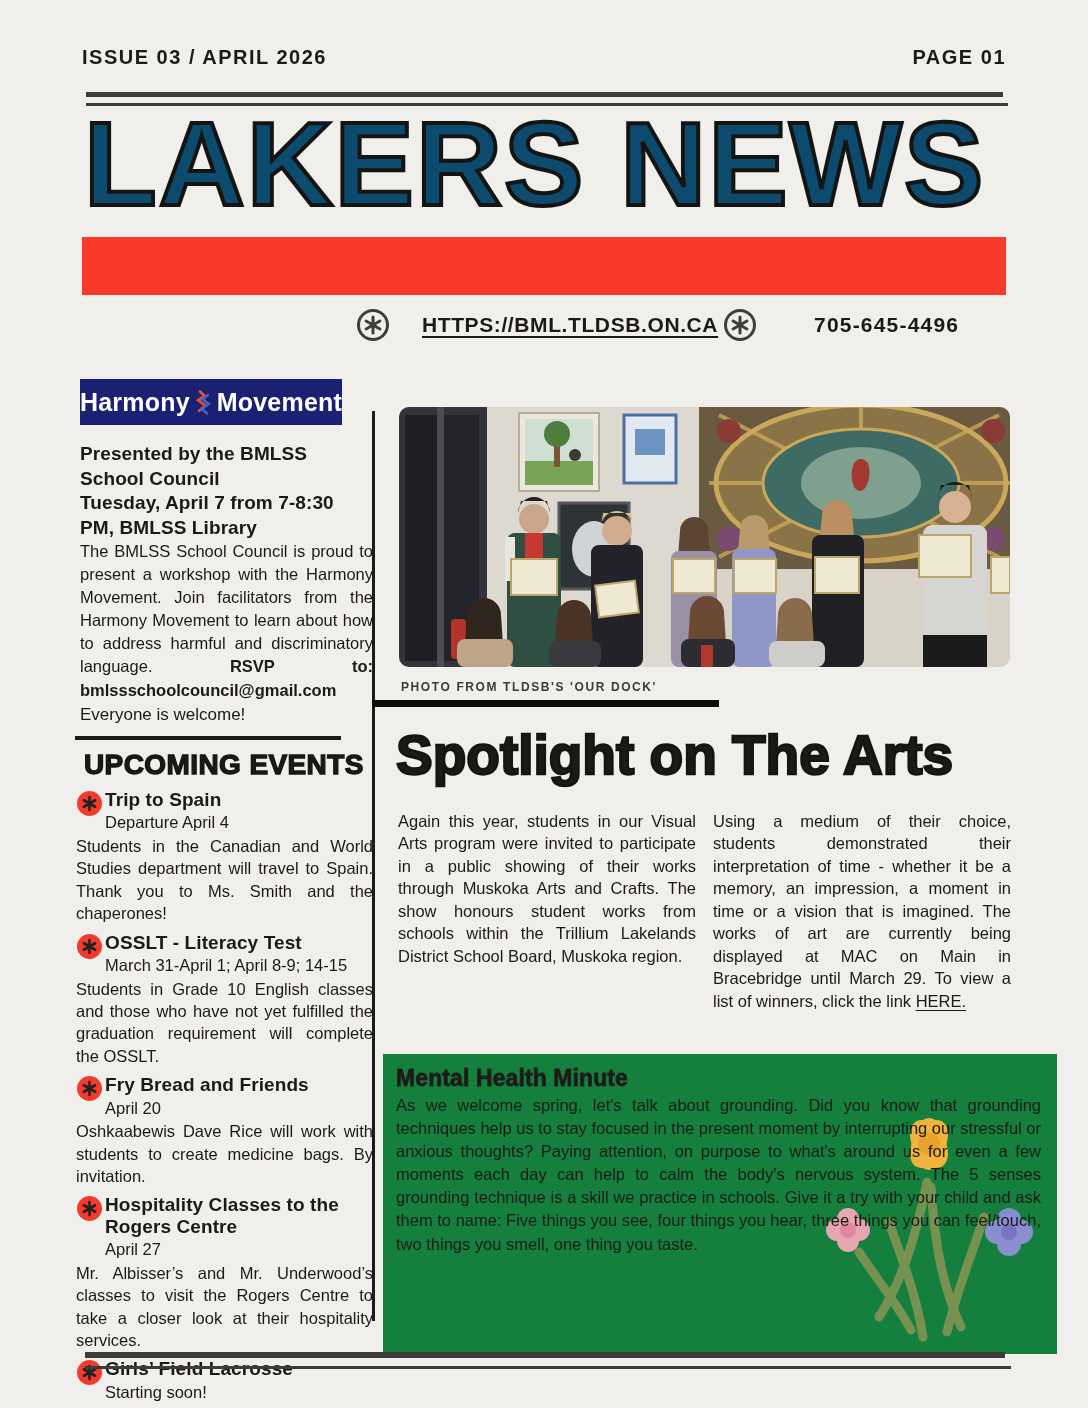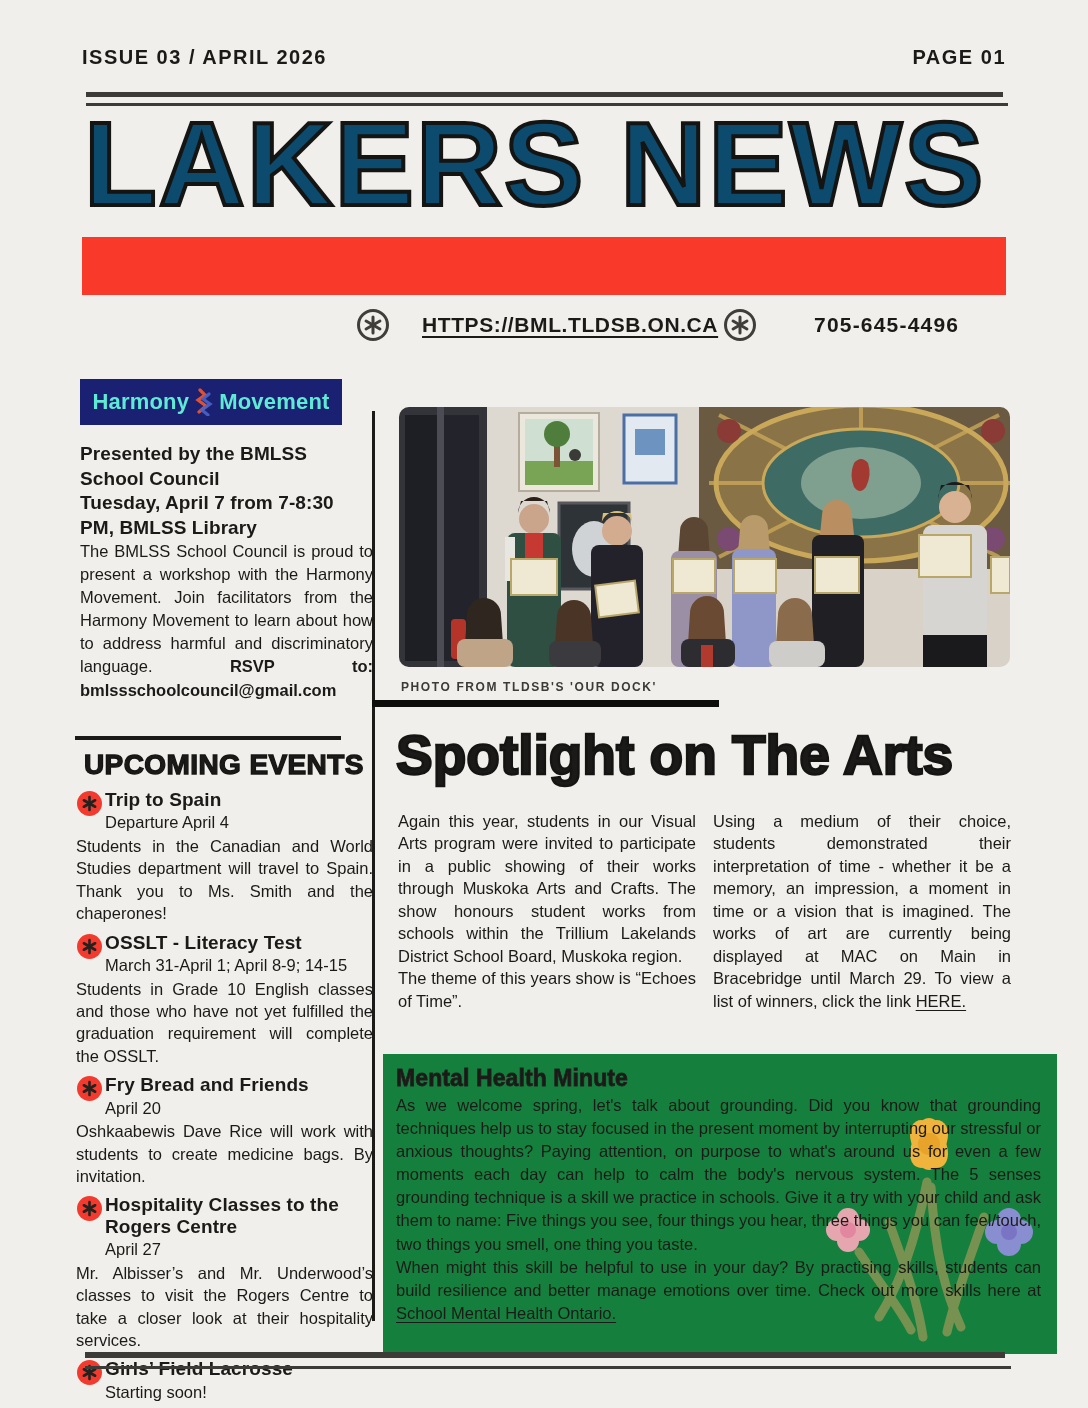--- a/index.html
+++ b/index.html
@@ -33,7 +33,7 @@
   
   .harmony-logo { top:379px; left:80px; width:262px; height:46px; background:#1a2173;
                   display:flex; align-items:center; justify-content:center; gap:3px; }
-  .harmony-logo span { color:#5eead4; font-size:22px; font-weight:bold; letter-spacing:0.2px; }
+  .harmony-logo span { color:#ffffff; font-size:25px; font-weight:bold; letter-spacing:0.2px; }
   .lead-bold { left:80px; width:292px; font-size:19px; font-weight:bold; line-height:1.32; letter-spacing:0.1px; }
   .body-text { font-size:16.5px; line-height:1.4; text-align:justify; }
   .harmony-body { top:540px; left:80px; width:293px; }

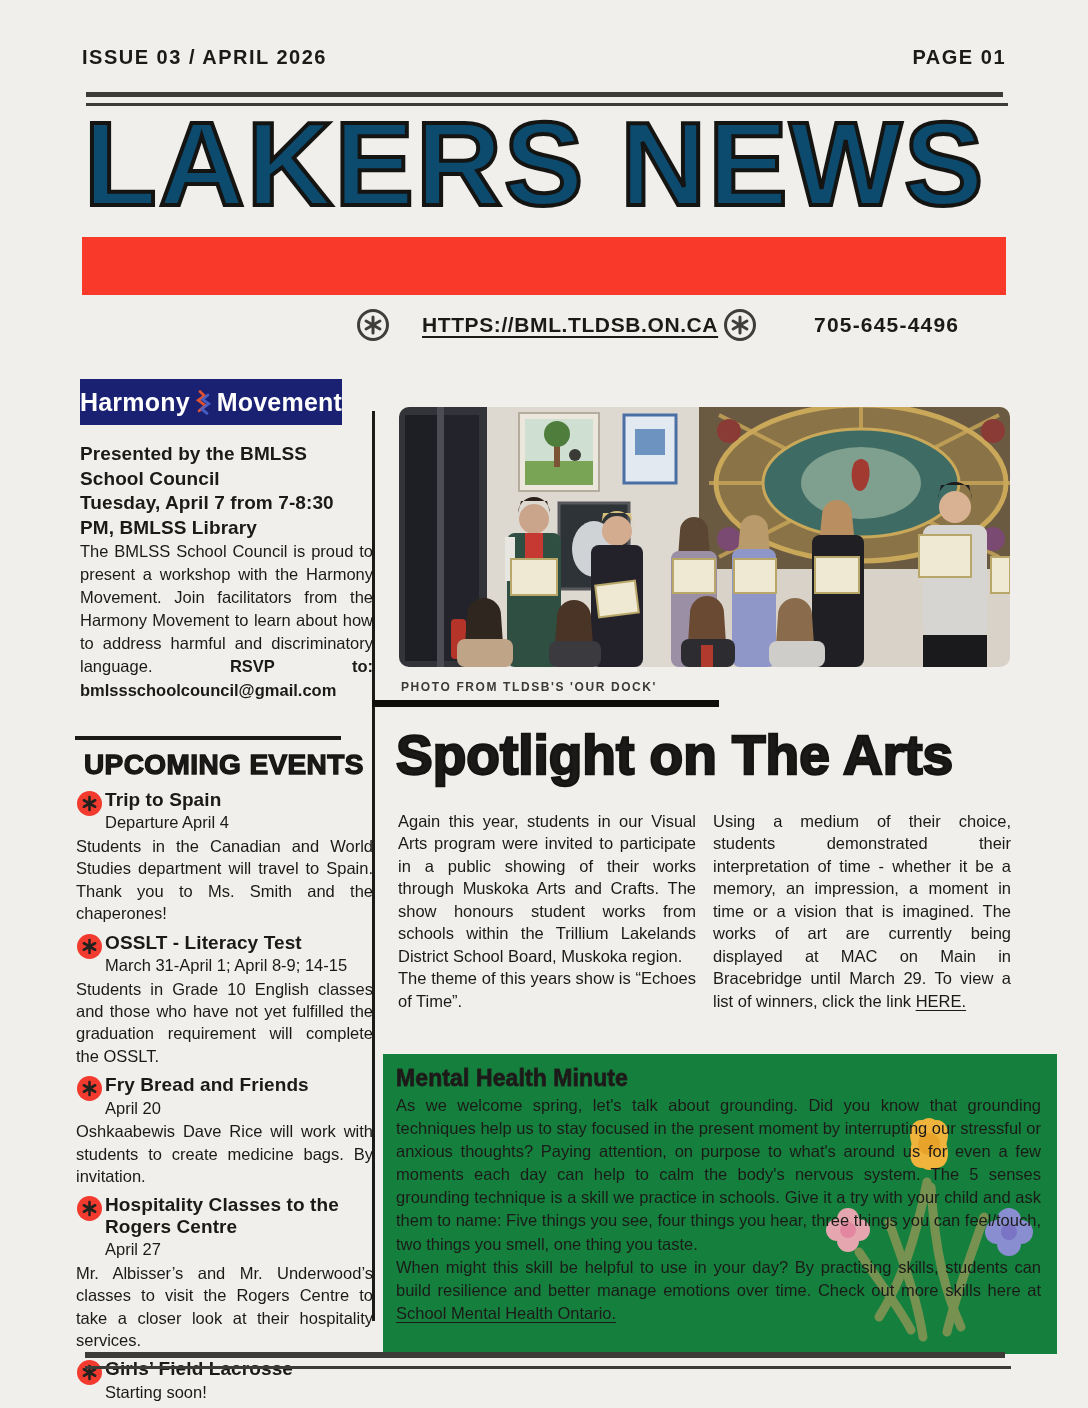--- a/index.html
+++ b/index.html
@@ -120,6 +120,7 @@
   <div class="abs lead-bold" style="top:490px;">Tuesday, April 7  from 7-8:30 PM, BMLSS Library</div>
   <div class="abs body-text harmony-body">
     <span>The BMLSS School Council is proud to present a workshop with the Harmony Movement.  Join facilitators from the Harmony Movement to learn about how to address harmful and discriminatory language. </span><b>RSVP to: bmlssschoolcouncil@gmail.com</b>
+    <div class="welcome-line">Everyone is welcome!</div>
   </div>
 
   <div class="abs events-rule"></div>

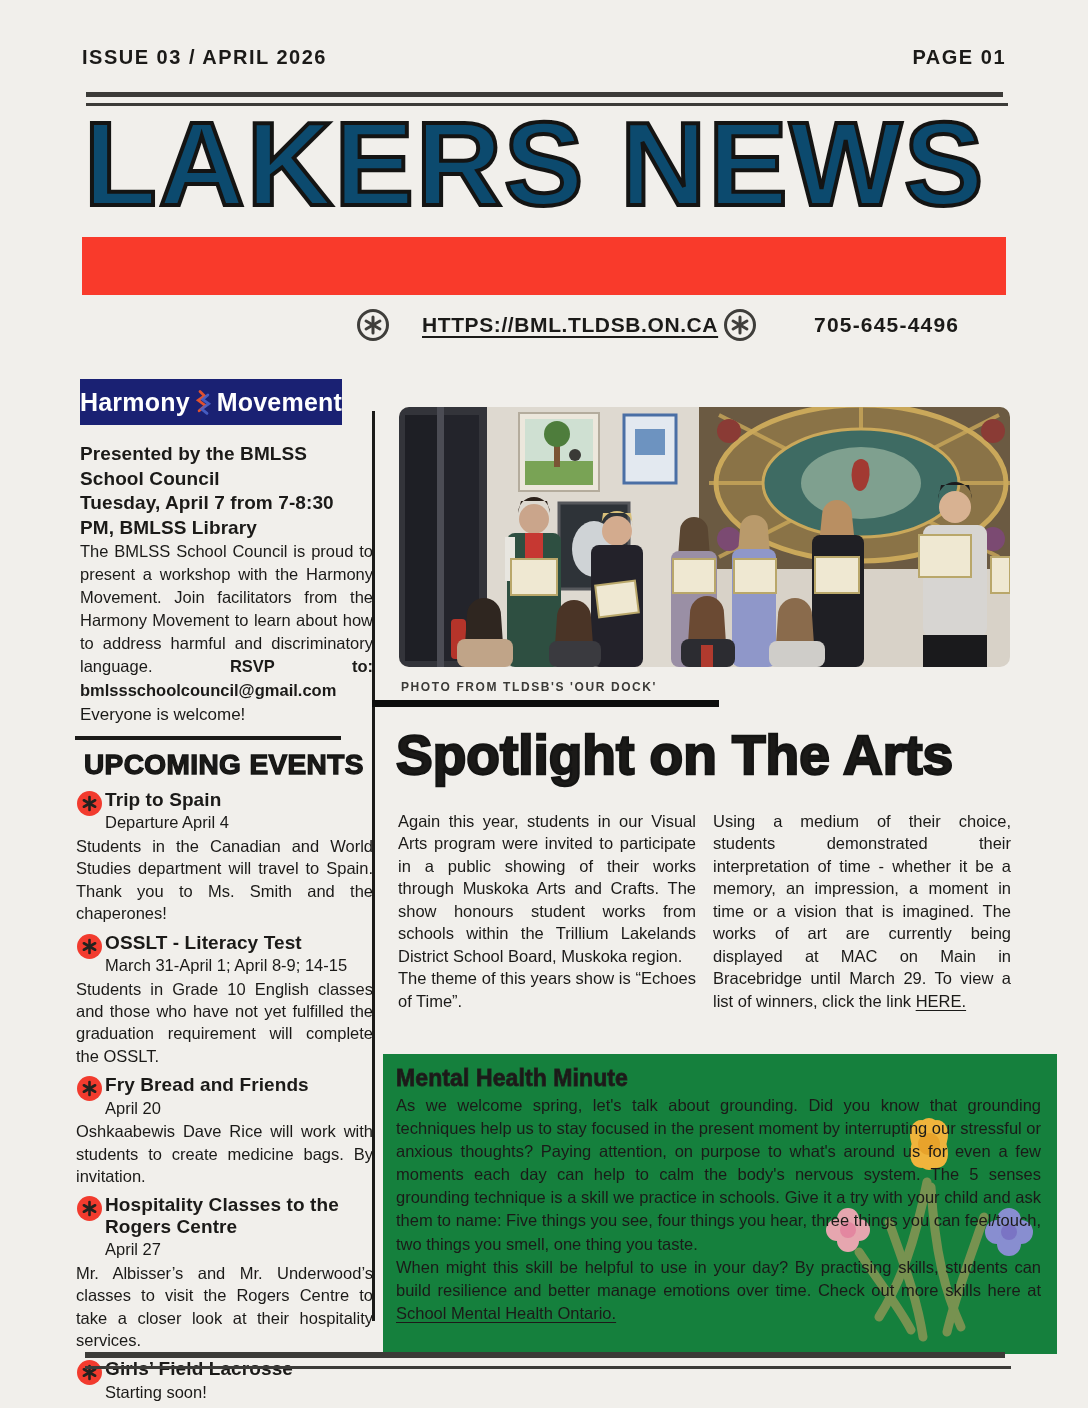--- a/index.html
+++ b/index.html
@@ -317,7 +317,6 @@
   <div class="abs spot-cols">
     <div class="spot-col">
       <div>Again this year, students in our Visual Arts program were invited to participate in a public showing of their works through Muskoka Arts and Crafts. The show honours student works from schools within the Trillium Lakelands District School Board, Muskoka region.</div>
-      <div>The theme of this years show is “Echoes of Time”.</div>
     </div>
     <div class="spot-col">
       <span>Using a medium of their choice, students demonstrated their interpretation of time - whether it be  a memory, an impression, a moment in time or a vision that is imagined. The works of art are currently being displayed at MAC on Main in Bracebridge until March 29. To view a list of winners, click the link </span><a class="doc-link" href="#">HERE.</a>

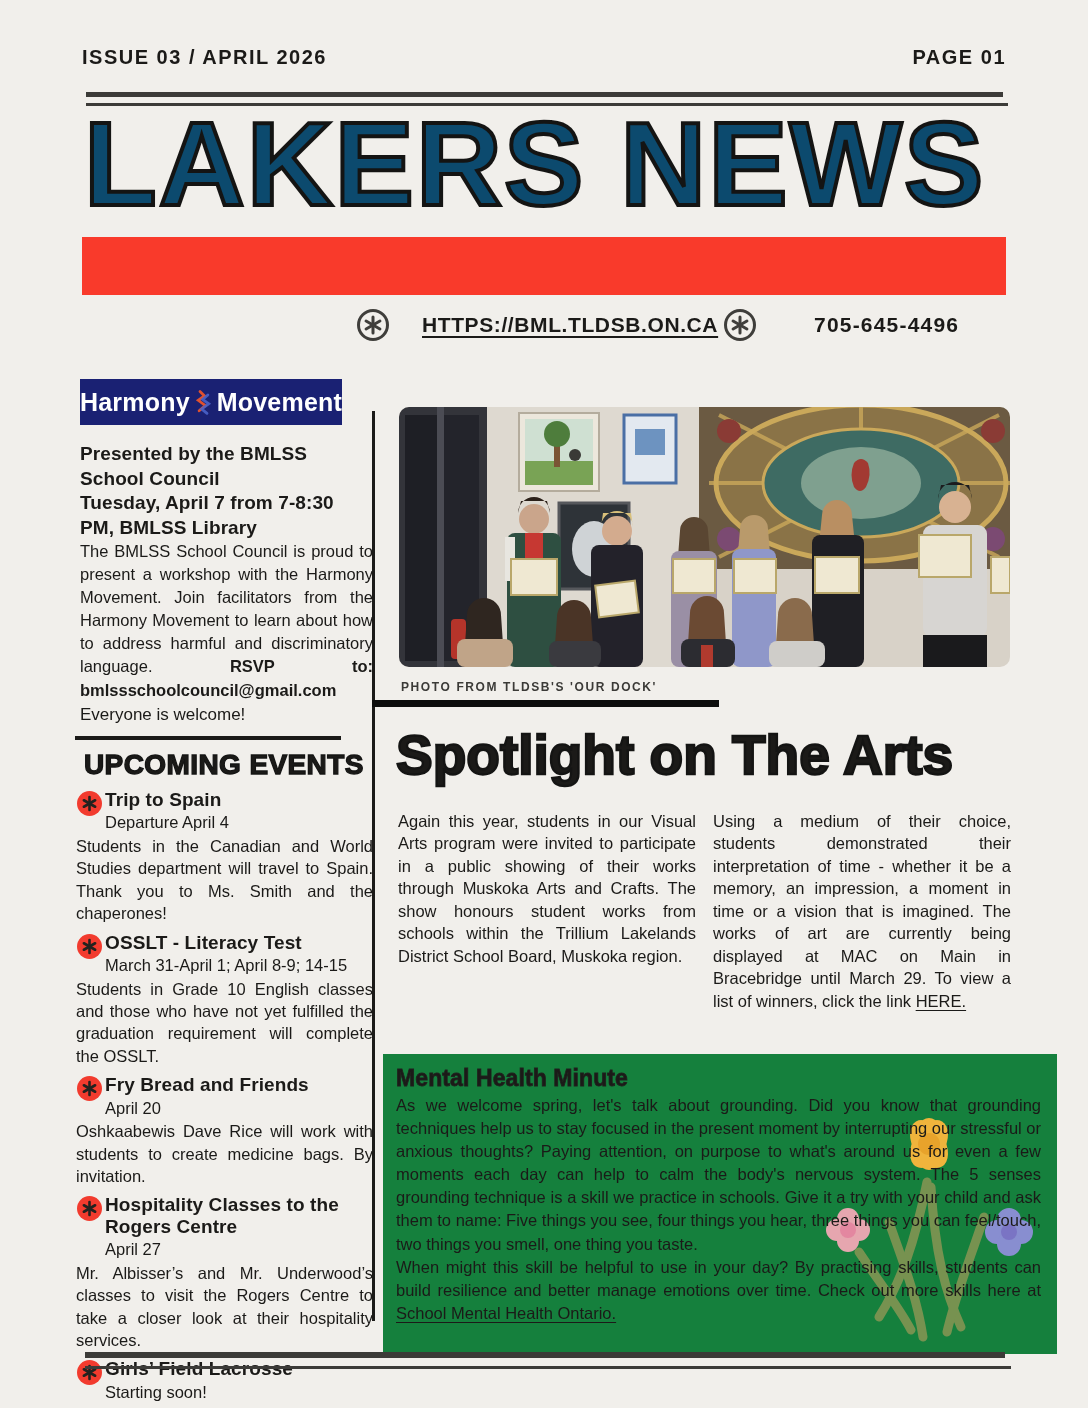--- a/index.html
+++ b/index.html
@@ -355,9 +355,6 @@
     </svg>
     <div class="mh-heading">Mental Health Minute</div>
     <div class="mh-text">As we welcome spring, let's talk about grounding. Did you know that grounding techniques help us to stay focused in the present moment by interrupting our stressful or anxious thoughts? Paying attention, on purpose to what's around us for even a few moments each day can help to calm the body's nervous system. The 5 senses grounding technique is a skill we practice in schools. Give it a try with your child and ask them to name: Five things you see, four things you hear, three things you can feel/touch, two things you smell, one thing you taste.</div>
-    <div class="mh-text">
-      <span>When might this skill be helpful to use in your day? By practising skills, students can build resilience and better manage emotions over time. Check out more skills here at </span><a class="doc-link" href="#">School Mental Health Ontario.</a>
-    </div>
   </div>
 
   <div class="abs rule-thick bottom-rules" style="top:1352px;left:85px;width:920px;height:6px;"></div>

